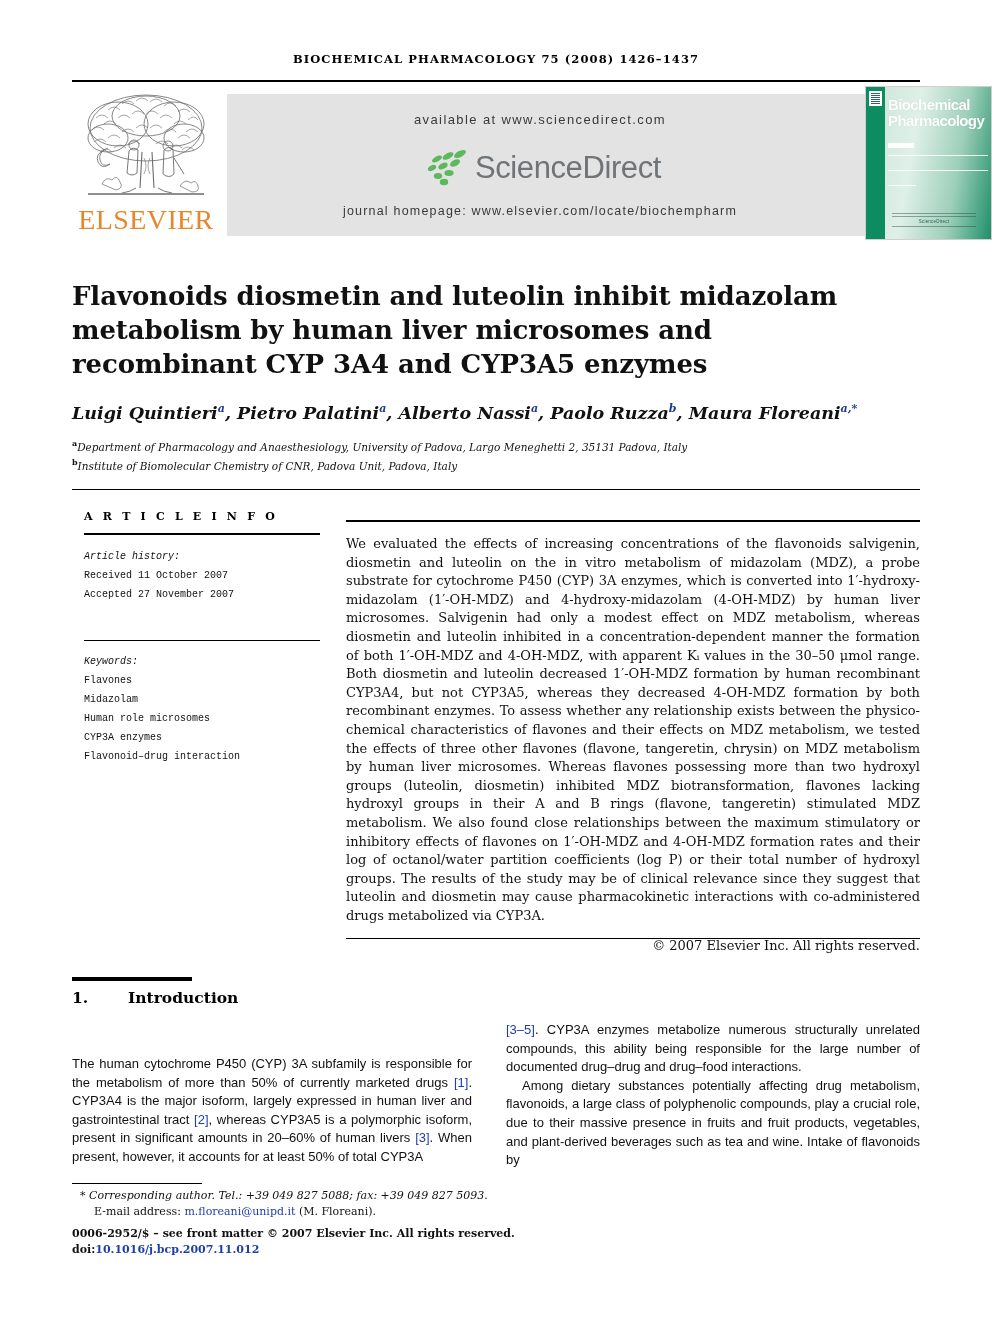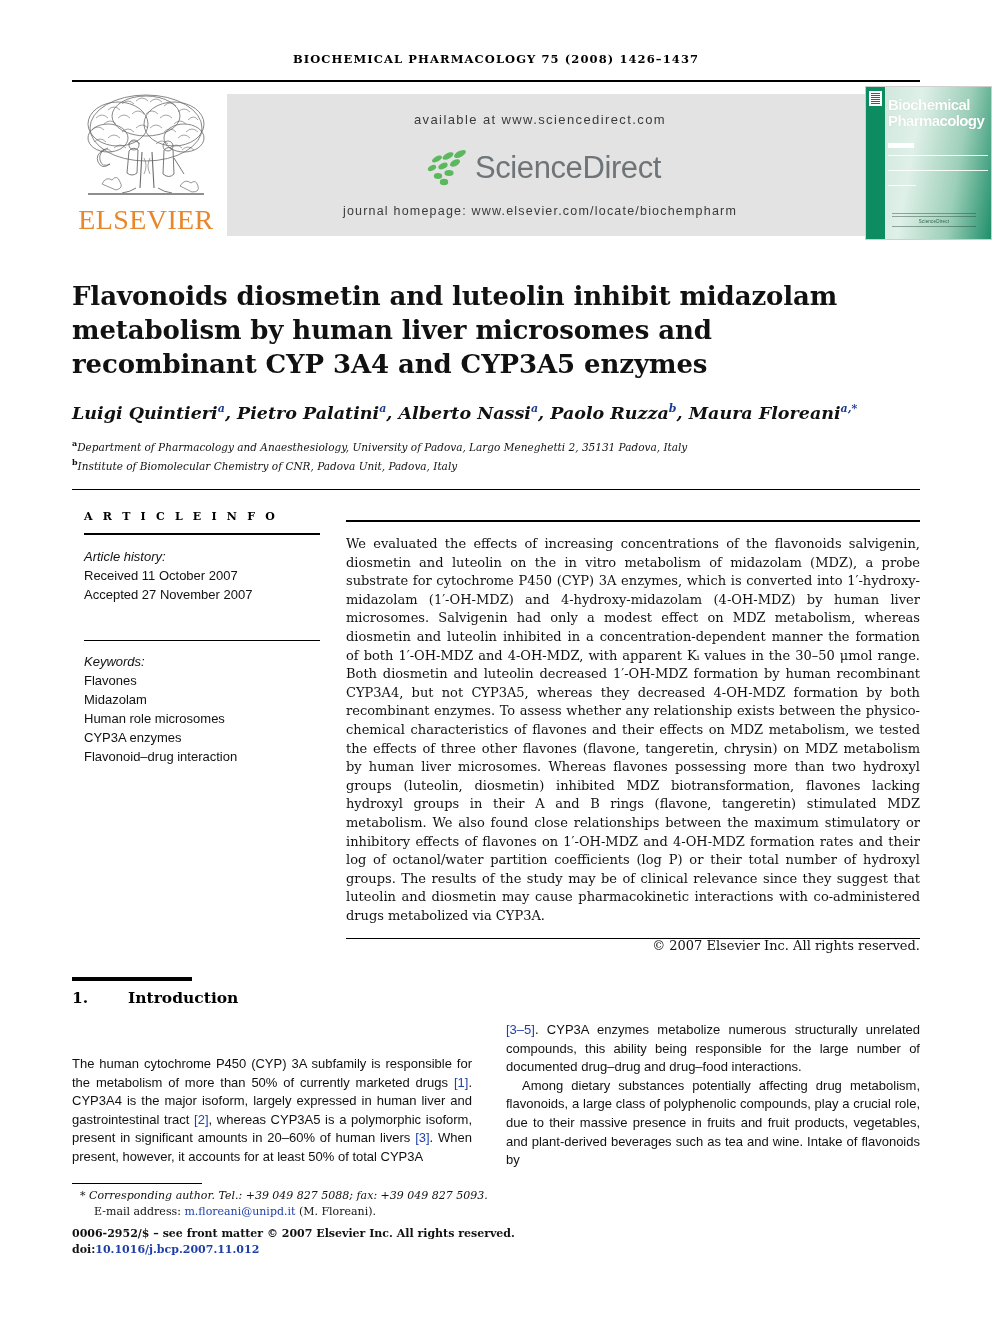--- a/index.html
+++ b/index.html
@@ -249,8 +249,8 @@
     margin-top: 10px; margin-bottom: 12px;
   }
   .info-block {
-    font-family: Liberation Sans, sans-serif;
-    font-size: 13px;
+    font-family: Liberation Mono, monospace;
+    font-size: 10px;
     line-height: 19px;
     color: #111;
   }

